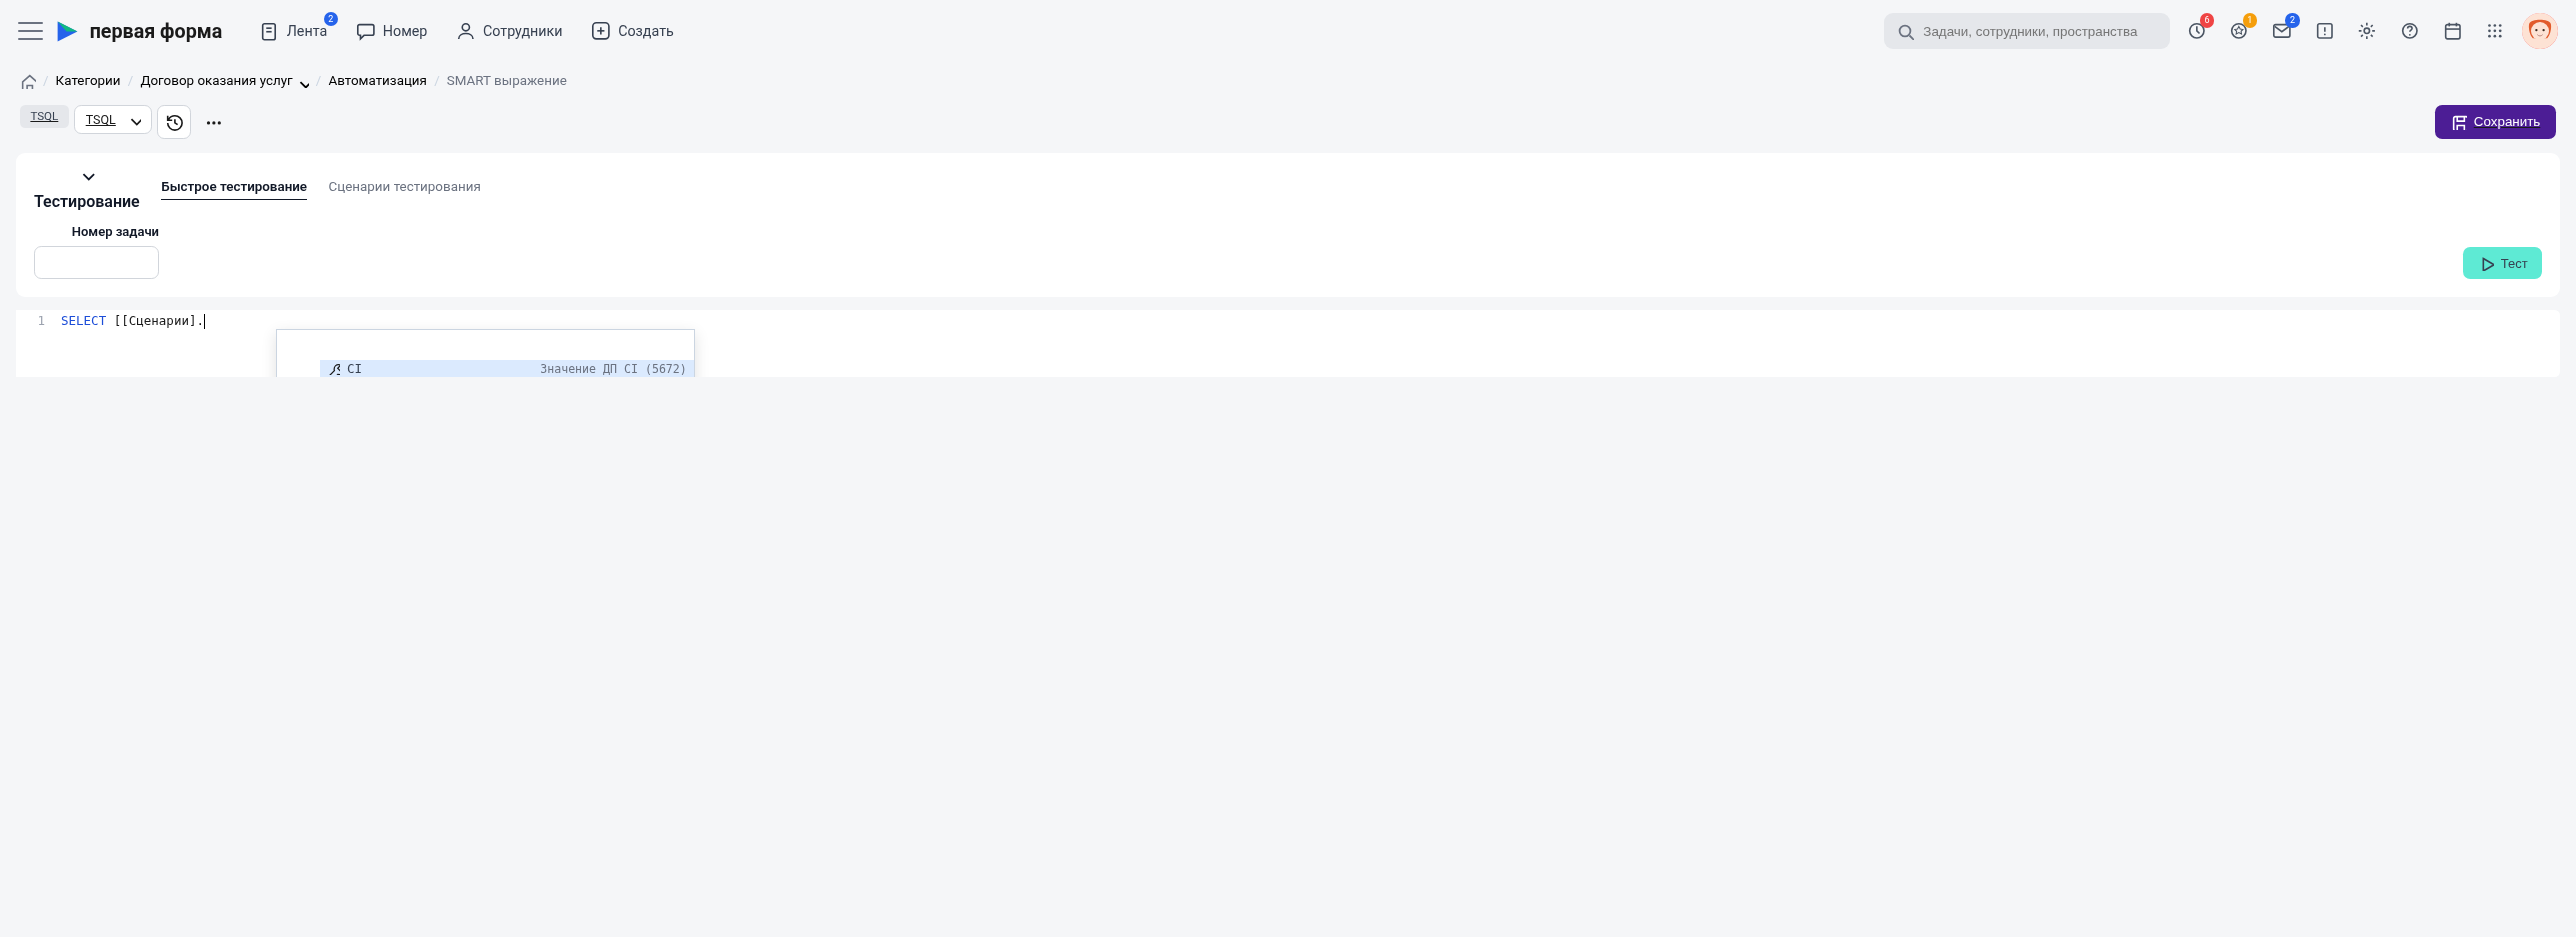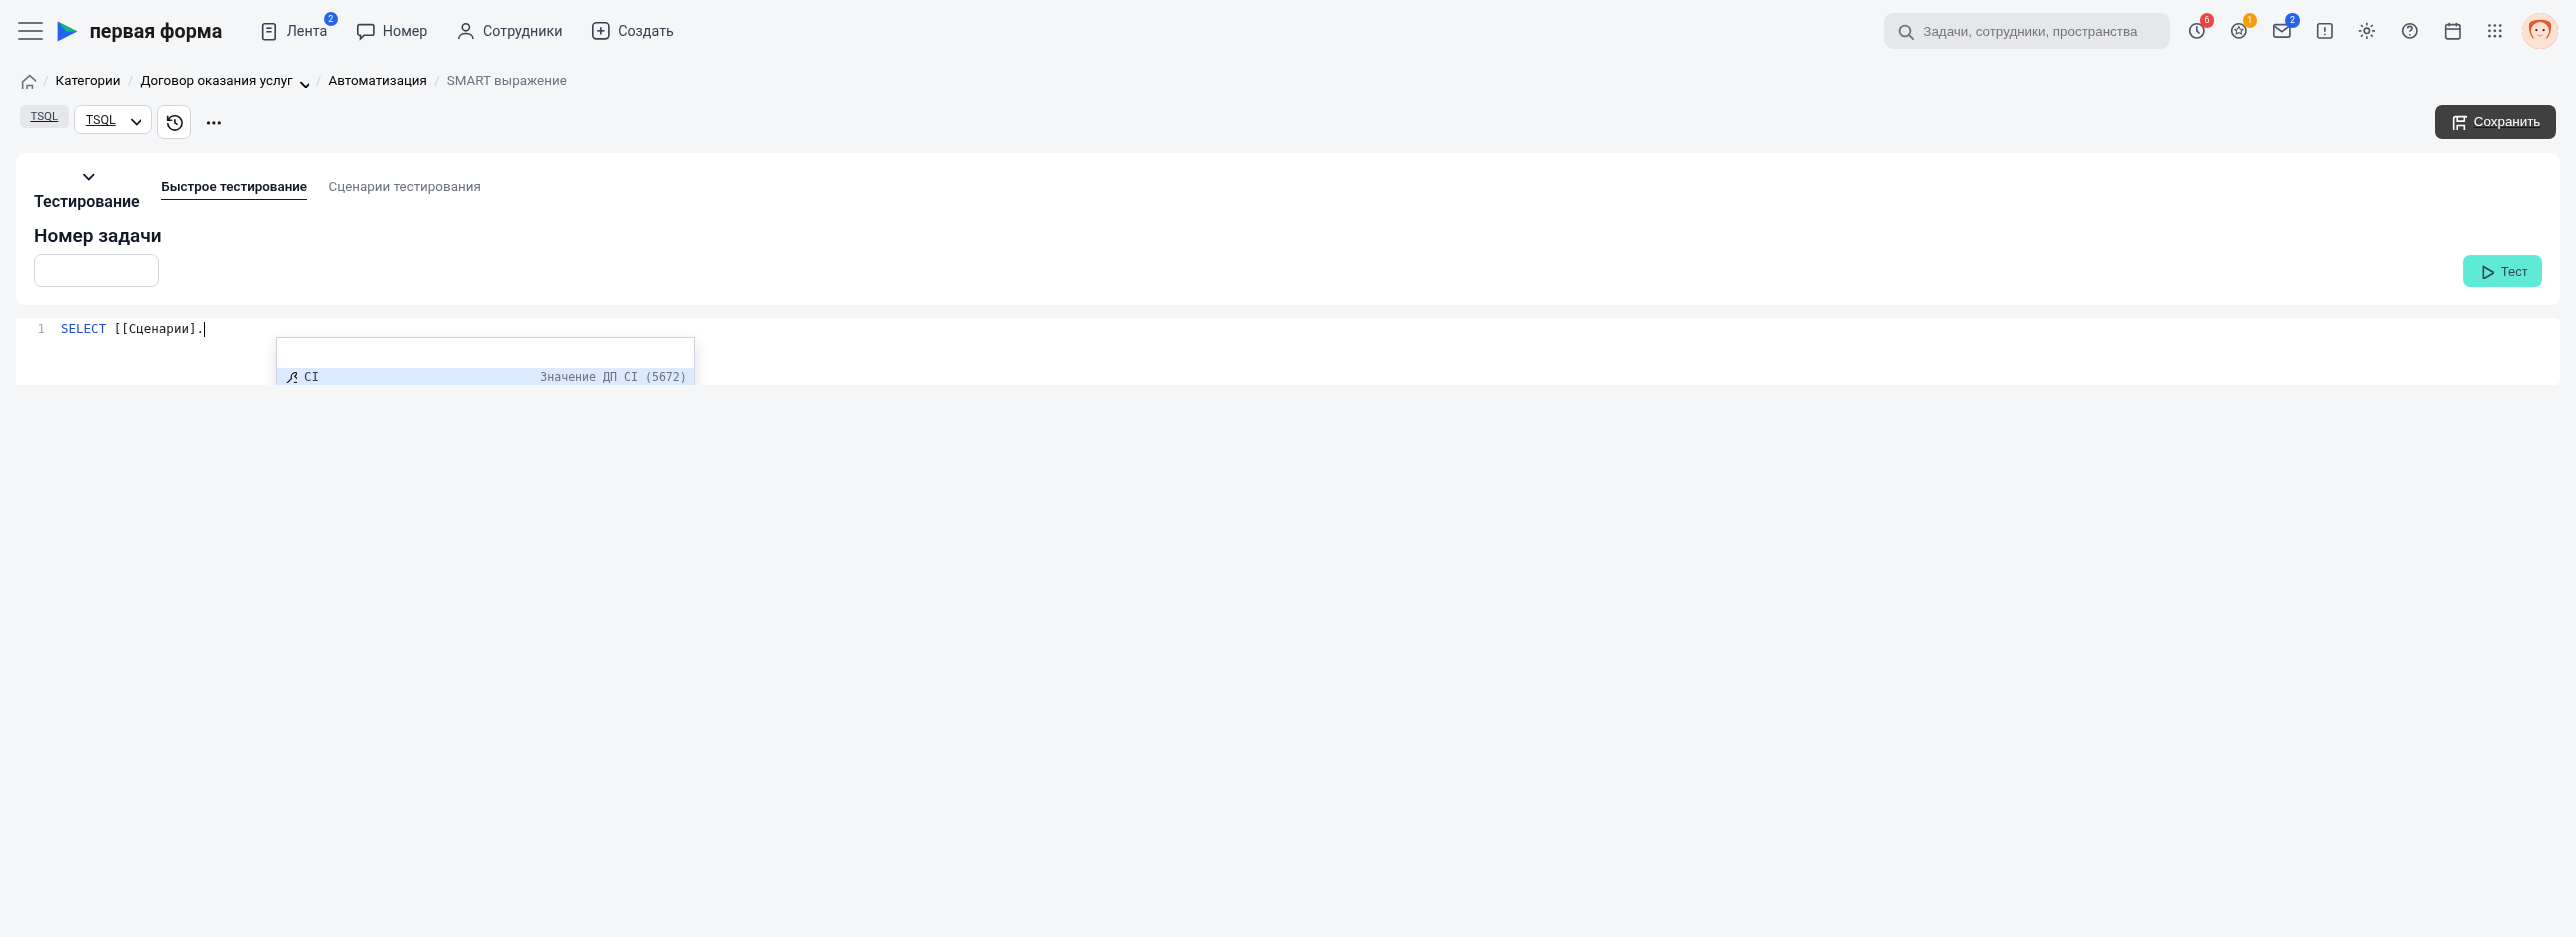--- a/index.html
+++ b/index.html
@@ -32,7 +32,7 @@
 .chip { background: #e5e7eb; padding: 4.5px 10.7px; border-radius: 5.4px; font-size: 11.6px; color: #374151; }
 .select-box { background: #fff; border: 0.9px solid #d1d5db; border-radius: 7.2px; padding: 6.3px 10.7px; display: flex; align-items: center; gap: 10.7px; cursor: pointer; font-size: 12.5px; }
 .round-btn { width: 34px; height: 34px; border: 0.9px solid #d1d5db; background: #fff; border-radius: 7.2px; display: flex; align-items: center; justify-content: center; cursor: pointer; }
-.save-btn { margin-left: auto; background: #404040; color: #fff; border: none; border-radius: 7.2px; padding: 9px 16px; font-size: 13.4px; display: flex; align-items: center; gap: 7.2px; cursor: pointer; }
+.save-btn { margin-left: auto; background: #4c1d95; color: #fff; border: none; border-radius: 7.2px; padding: 9px 16px; font-size: 13.4px; display: flex; align-items: center; gap: 7.2px; cursor: pointer; }
 
 .panel { background: #fff; margin: 0 16px; border-radius: 9px; padding: 14.3px 18px 18px; }
 .panel-head { display: flex; align-items: center; gap: 21.5px; border-bottom: none; }

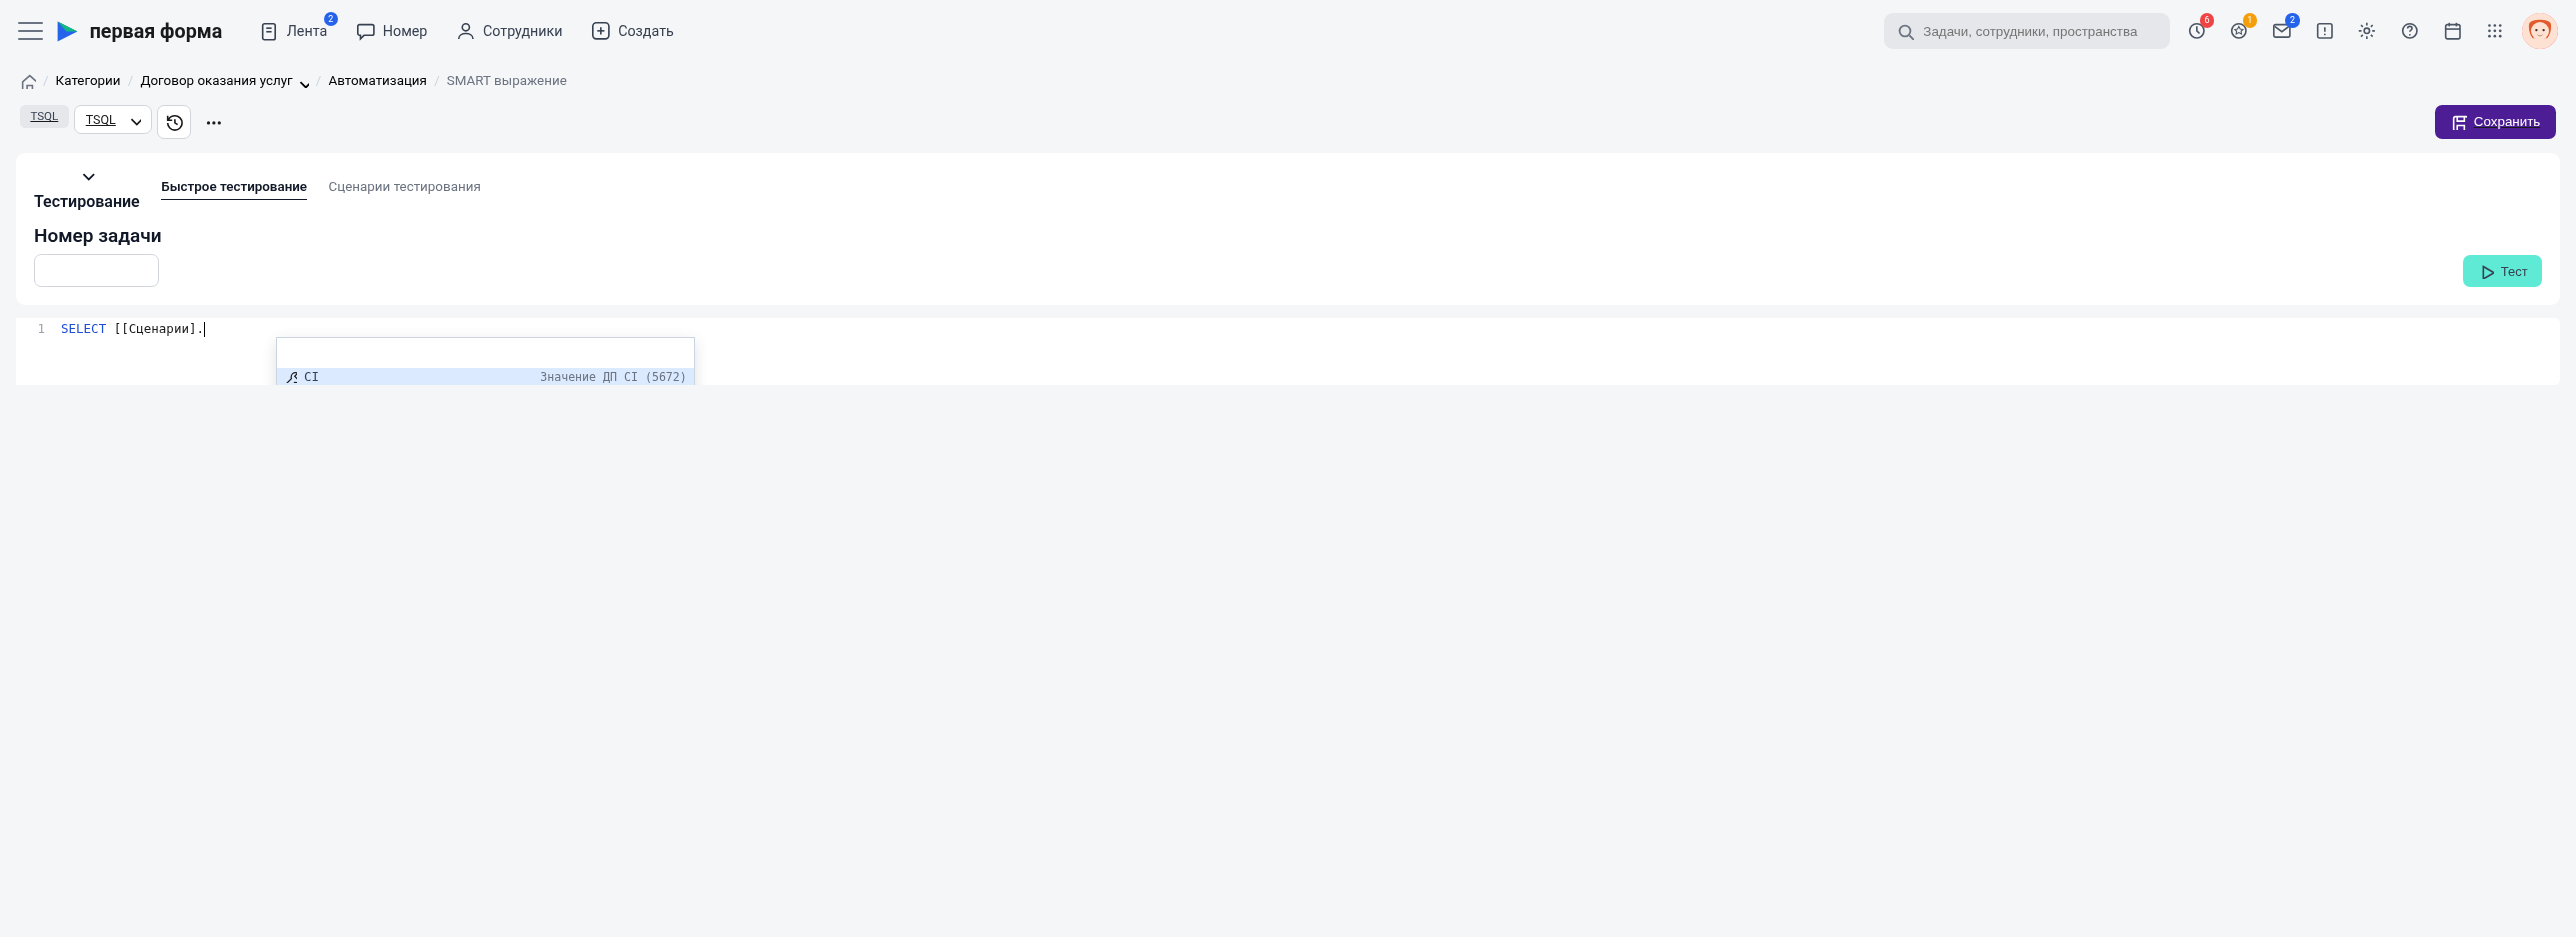--- a/index.html
+++ b/index.html
@@ -41,7 +41,7 @@
 .tab.active { color: #111827; font-weight: 600; border-bottom: 1.8px solid #111827; }
 .field-row { display: flex; align-items: flex-end; gap: 18px; margin-top: 12.5px; }
 .field { display: flex; flex-direction: column; gap: 7.2px; }
-.field label { font-size: 19px; font-weight: 600; color: #111827; text-align: right; }
+.field label { font-size: 13px; font-weight: 600; color: #111827; text-align: right; }
 .field input { border: 0.9px solid #d1d5db; border-radius: 7.2px; padding: 8px 9px; width: 125px; outline: none; }
 .test-btn { margin-left: auto; background: #5eead4; border: none; border-radius: 7.2px; padding: 8px 14.3px; display: flex; align-items: center; gap: 7.2px; cursor: pointer; font-size: 13px; color: #374151; }
 

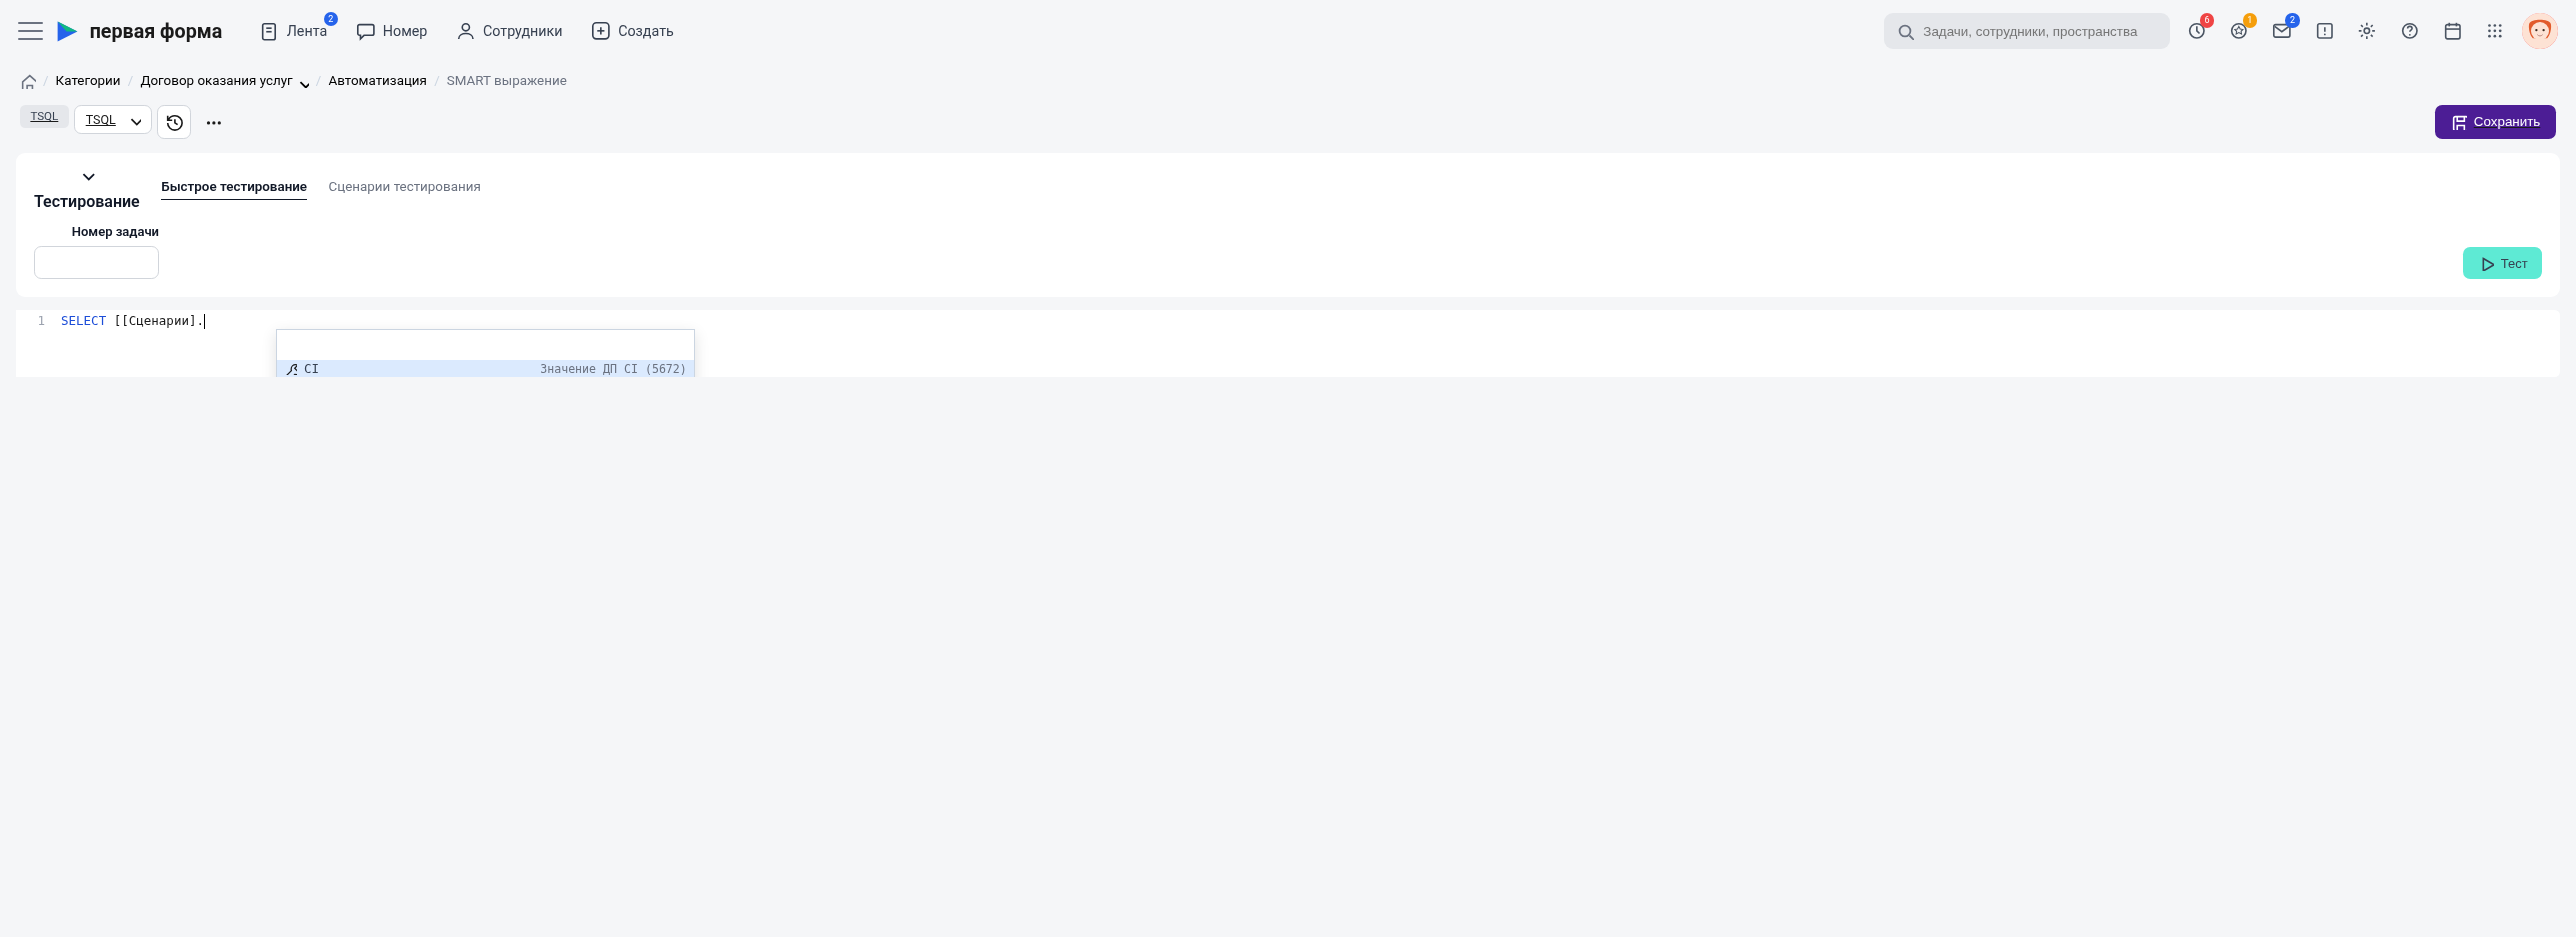--- a/index.html
+++ b/index.html
@@ -55,7 +55,7 @@
 
 .autocomplete { position: absolute; top: 19.7px; left: 215px; width: 419px; max-height: 215px; background: #fff; border: 0.9px solid #cbd5e1; box-shadow: 0 3.6px 14.3px rgba(0,0,0,.12); overflow-y: auto; font-family: "Consolas","Monaco",monospace; font-size: 12.5px; }
 .ac-item { display: flex; align-items: center; gap: 7.2px; padding: 0.9px 7.2px; cursor: pointer; }
-.ac-item.sel { background: #dbeafe; }
+.ac-item.sel { background: #dbeafe; margin-left: 43px; }
 .ac-item .lbl { flex: 1; color: #374151; white-space: pre; }
 .ac-item .hint { color: #6b7280; font-size: 11.6px; white-space: pre; }
 .wrench { width: 12.5px; height: 12.5px; flex-shrink: 0; }

